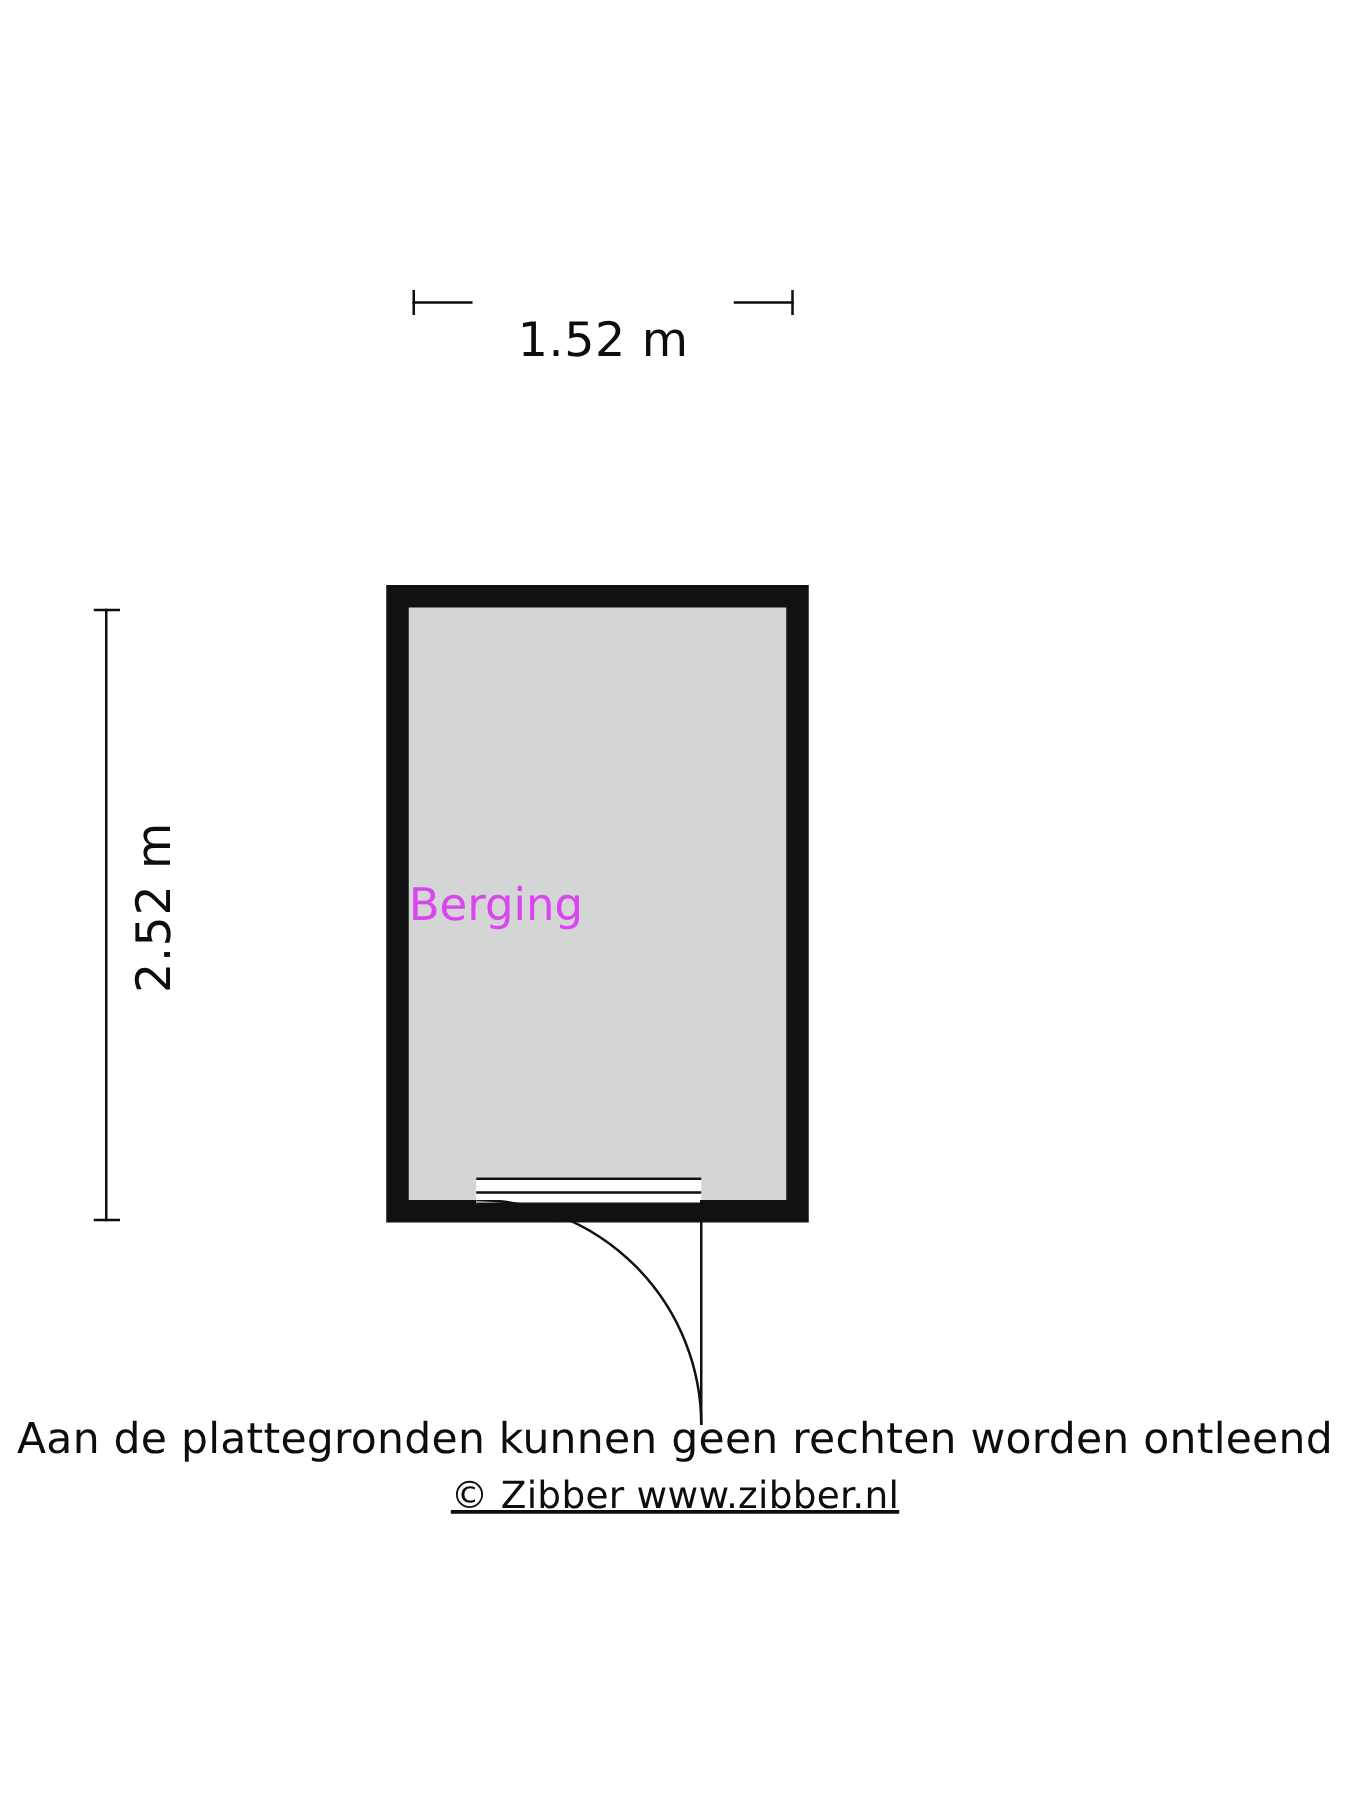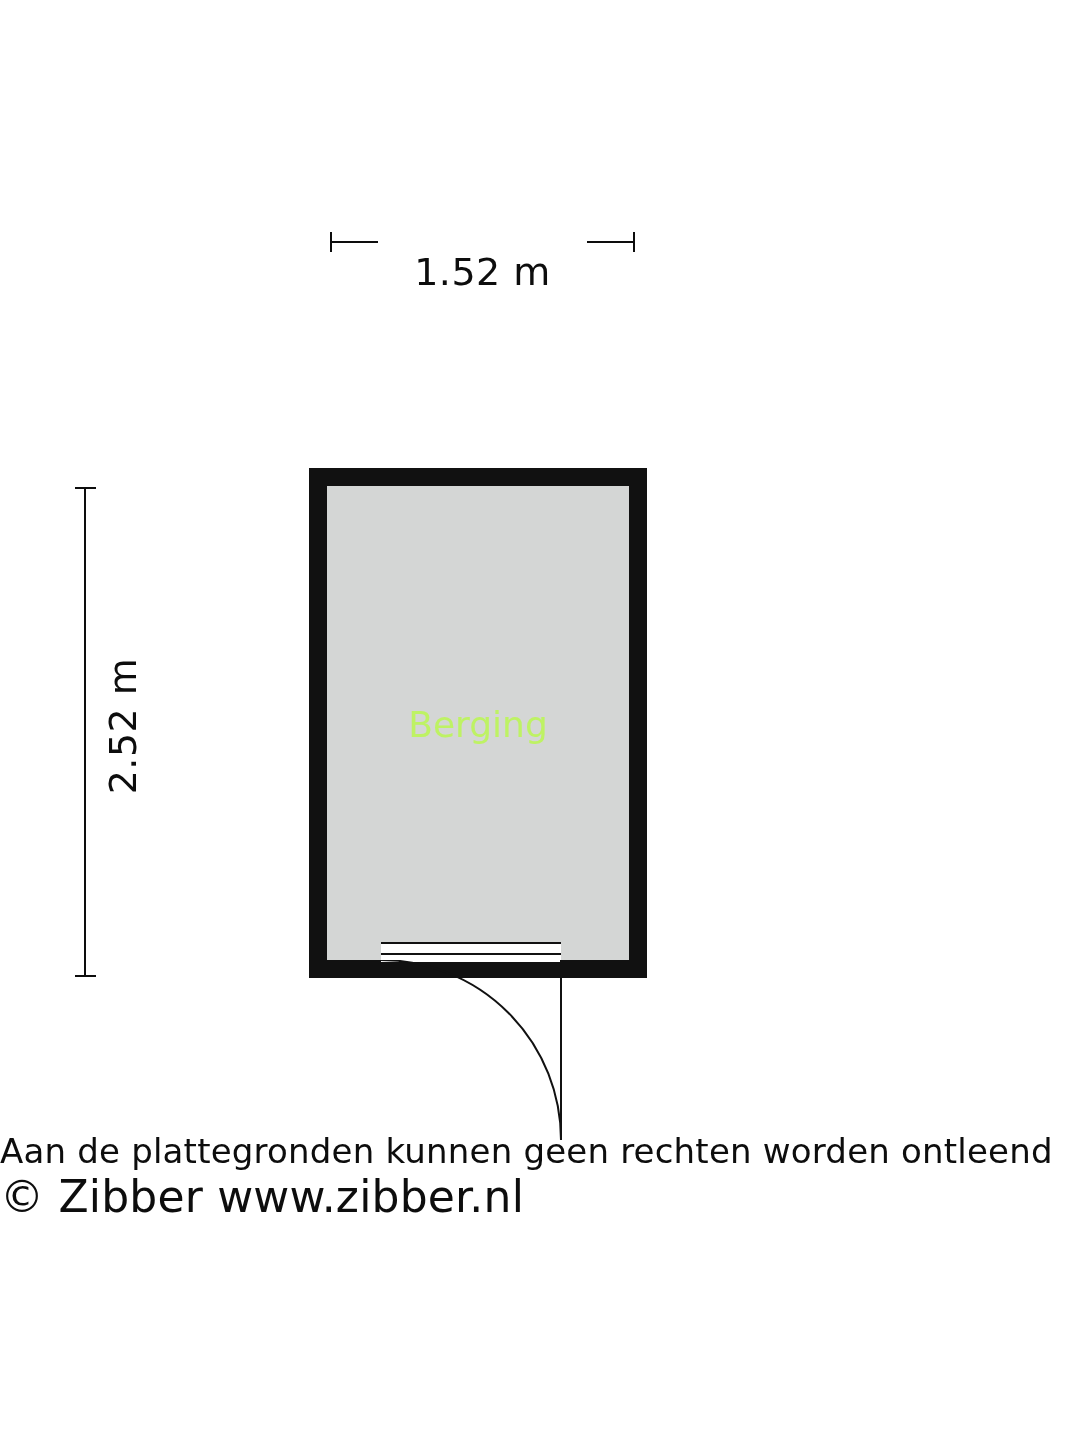--- a/index.html
+++ b/index.html
@@ -123,10 +123,9 @@
     left: 18px;
     top: 236px;
     width: 302px;
-    text-align: center;
     font-size: 36px;
     line-height: 42px;
-    color: #bef264;
+    color: #d946ef;
   }
 
   

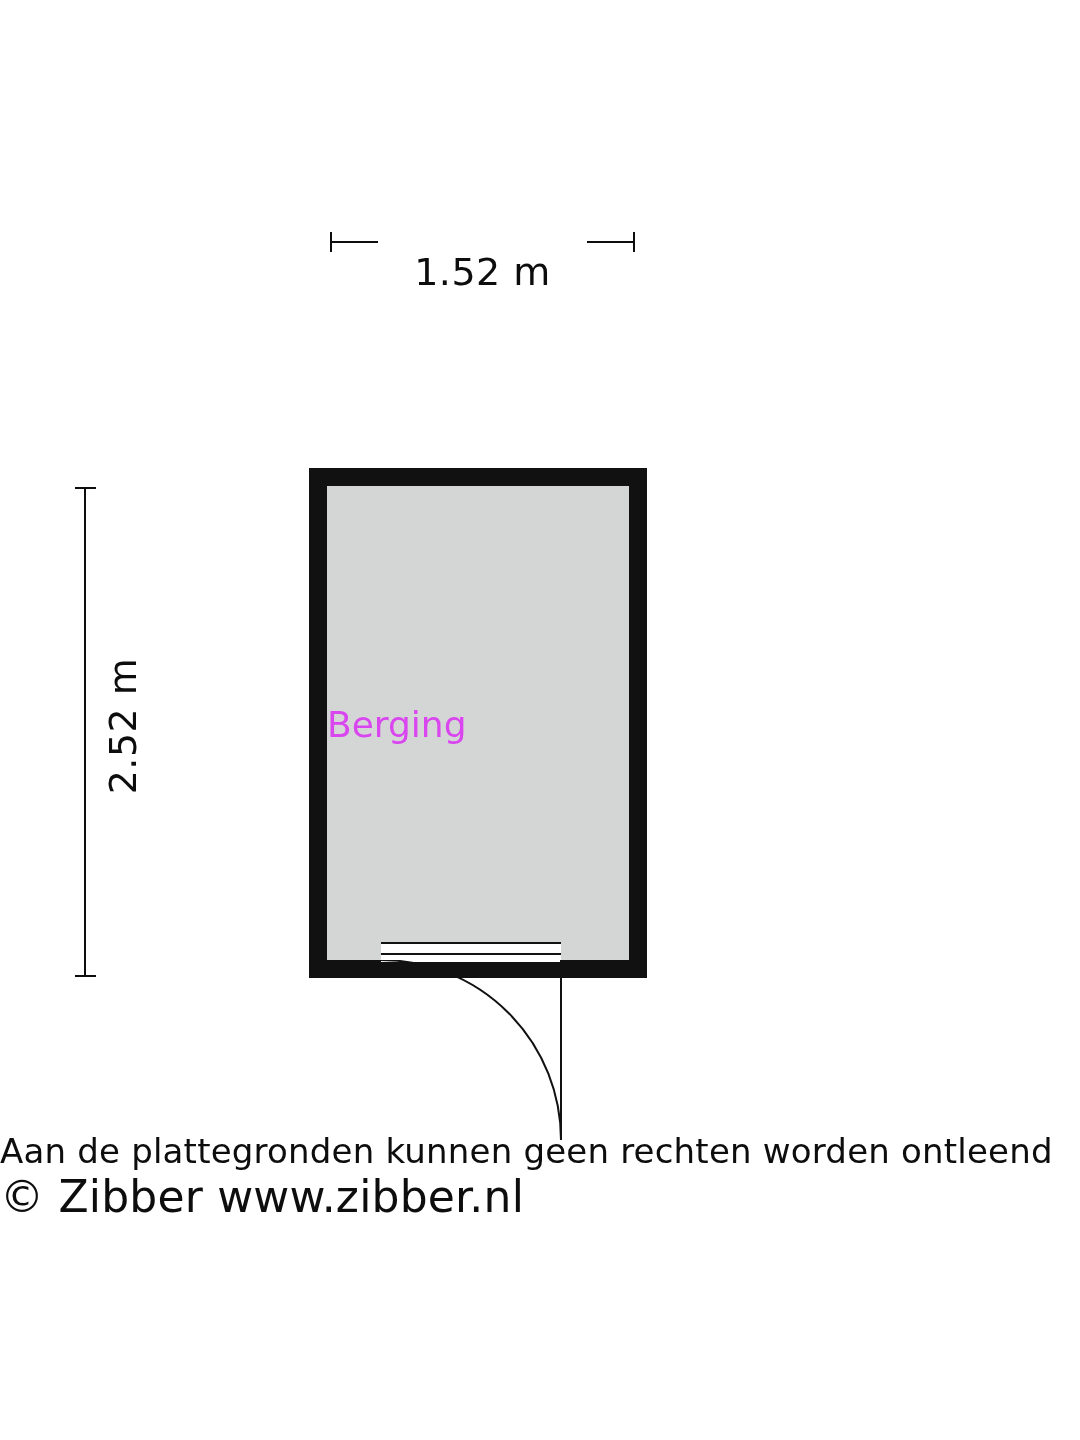--- a/index.html
+++ b/index.html
@@ -168,6 +168,7 @@
     left: 0;
     top: 1128px;
     width: 1080px;
+    text-align: center;
   }
   .footer .line1 {
     font-size: 34px;

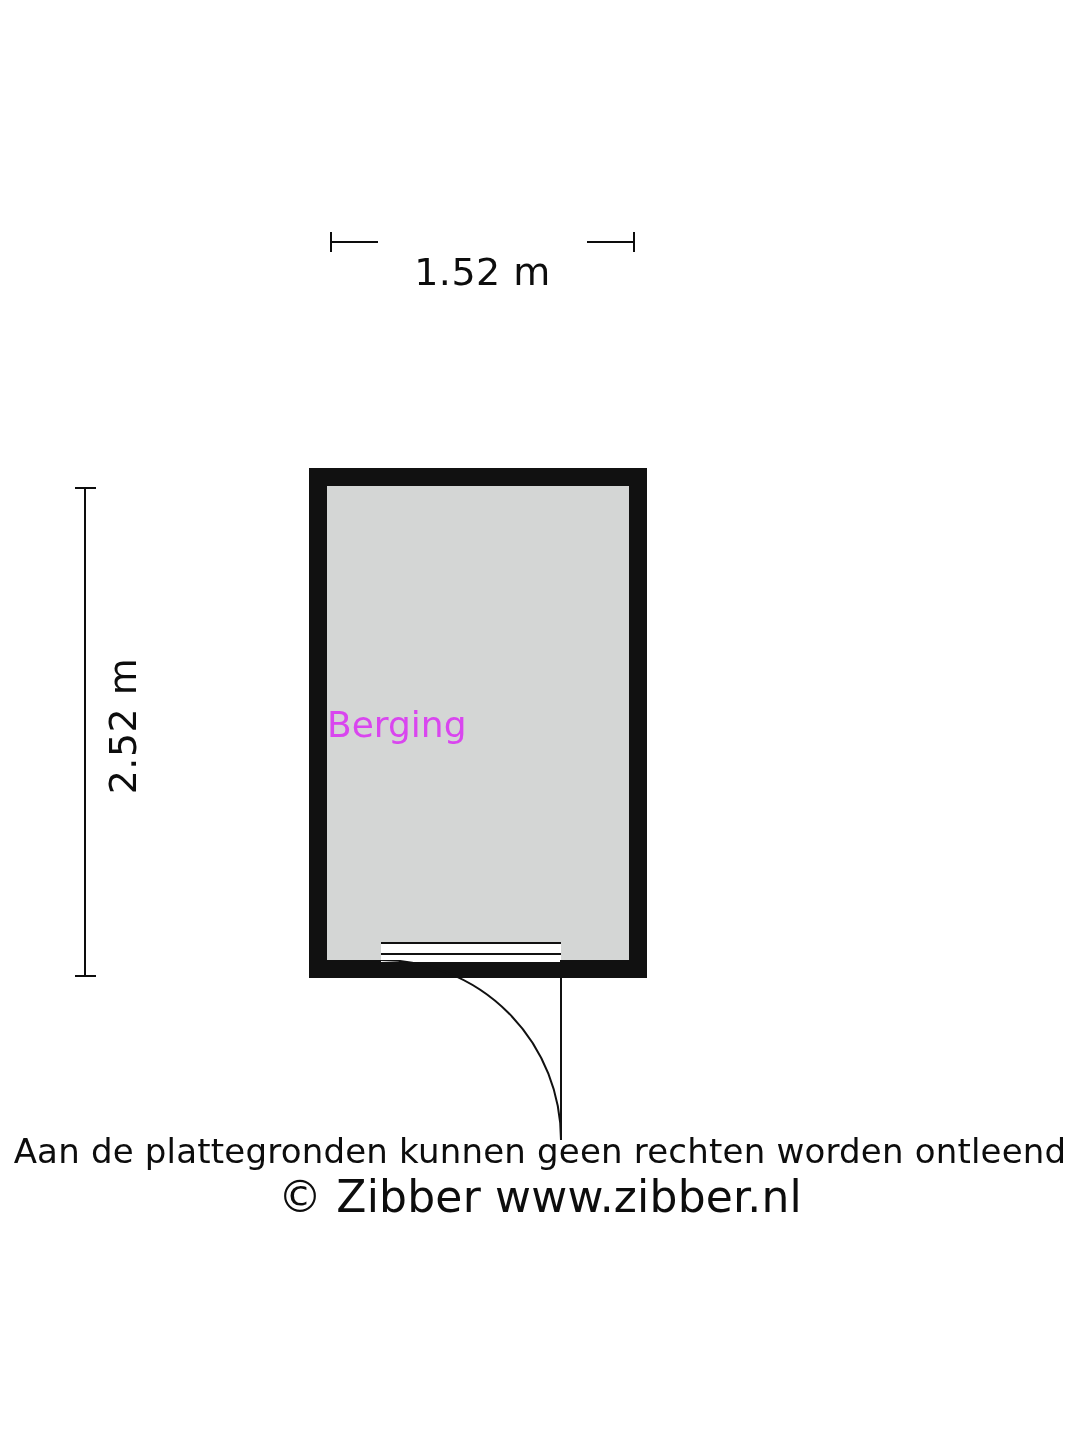--- a/index.html
+++ b/index.html
@@ -176,9 +176,10 @@
     letter-spacing: 0.2px;
   }
   .footer .line2 {
-    font-size: 44px;
+    font-size: 30px;
     line-height: 46px;
     letter-spacing: 0.2px;
+    text-decoration: underline;
   }
 </style>
 </head>

